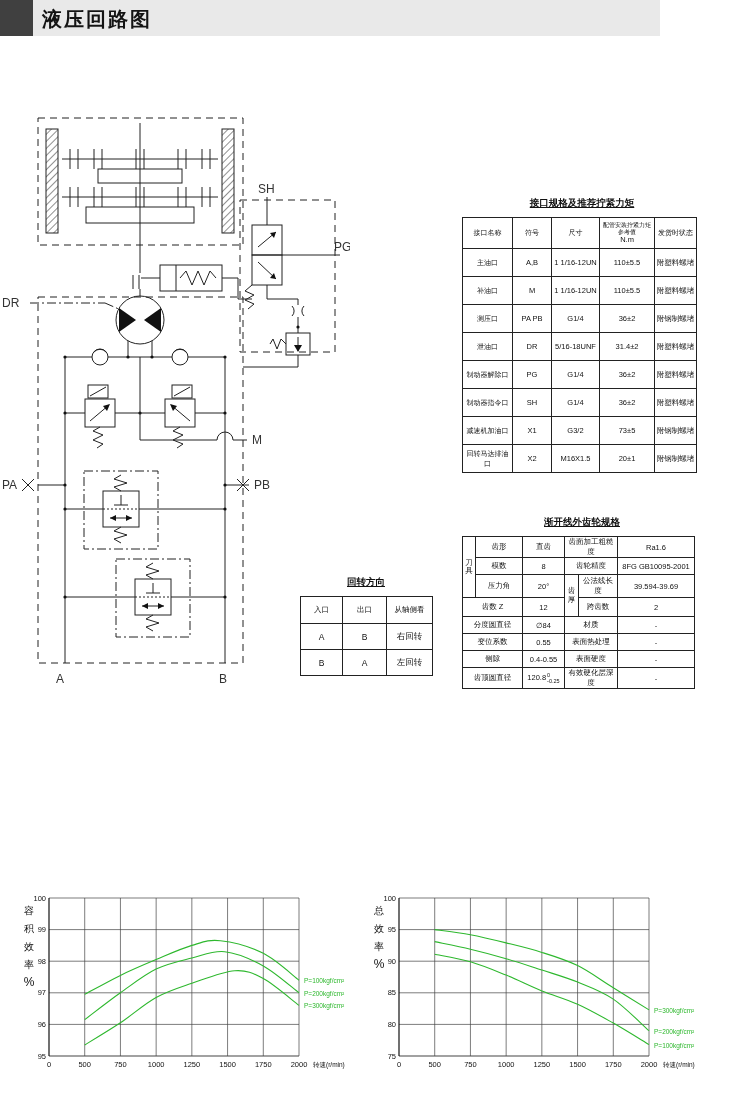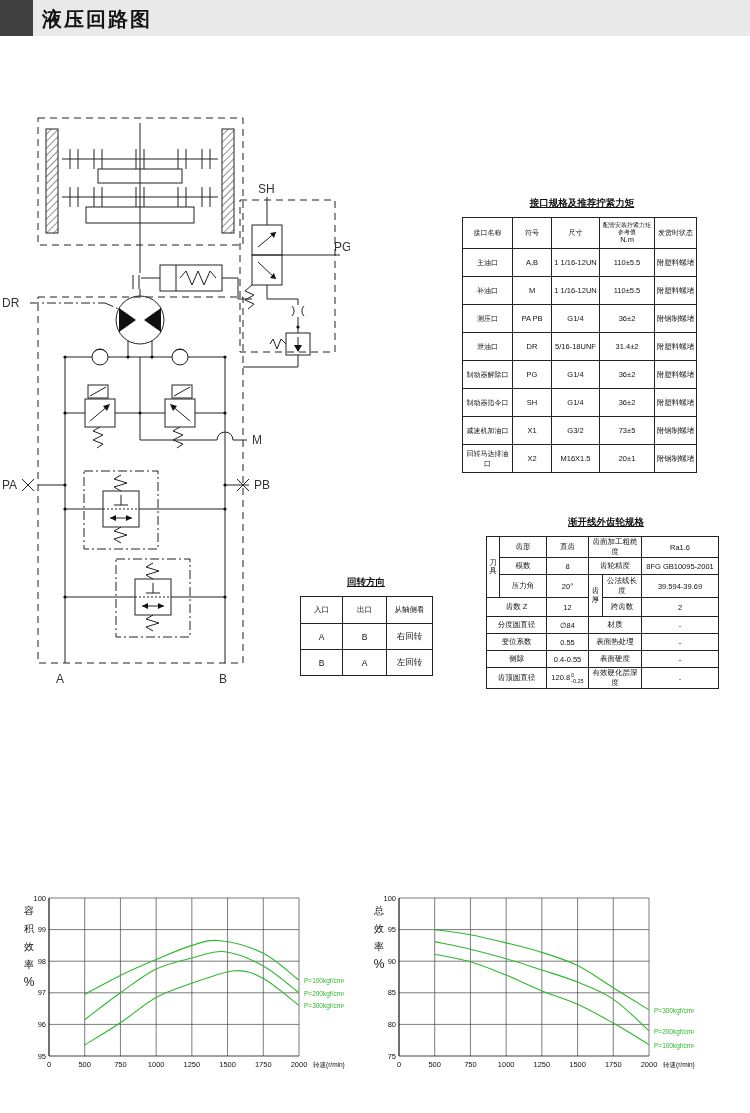--- a/index.html
+++ b/index.html
@@ -7,7 +7,7 @@
   .abs{position:absolute;}
 
   
-  .topbar{left:0;top:0;width:750px;height:36px;background:#e9e9e9;}
+  .topbar{left:0;top:0;width:624px;height:36px;background:#e9e9e9;padding-left:36px;}
   .topsq{left:0;top:0;width:33px;height:36px;background:#404040;}
   .pagetitle{left:42px;top:6px;font-size:20px;font-weight:bold;letter-spacing:2px;color:#141414;}
 

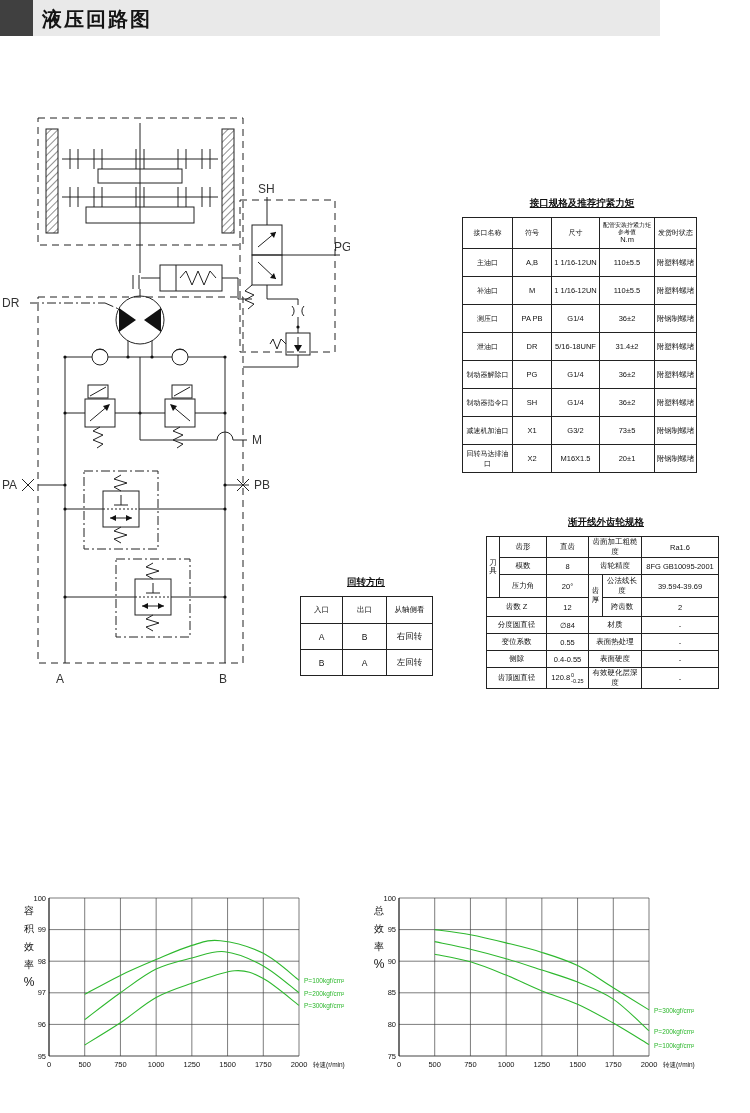--- a/index.html
+++ b/index.html
@@ -328,7 +328,7 @@
   </table>
 </div>
 
-<div class="abs tblwrap" style="left:462px;top:516px;width:240px;margin-left:24px;">
+<div class="abs tblwrap" style="left:462px;top:516px;width:240px;">
   <div class="tbltitle">渐开线外齿轮规格</div>
   <table class="t-gear">
     <colgroup>

